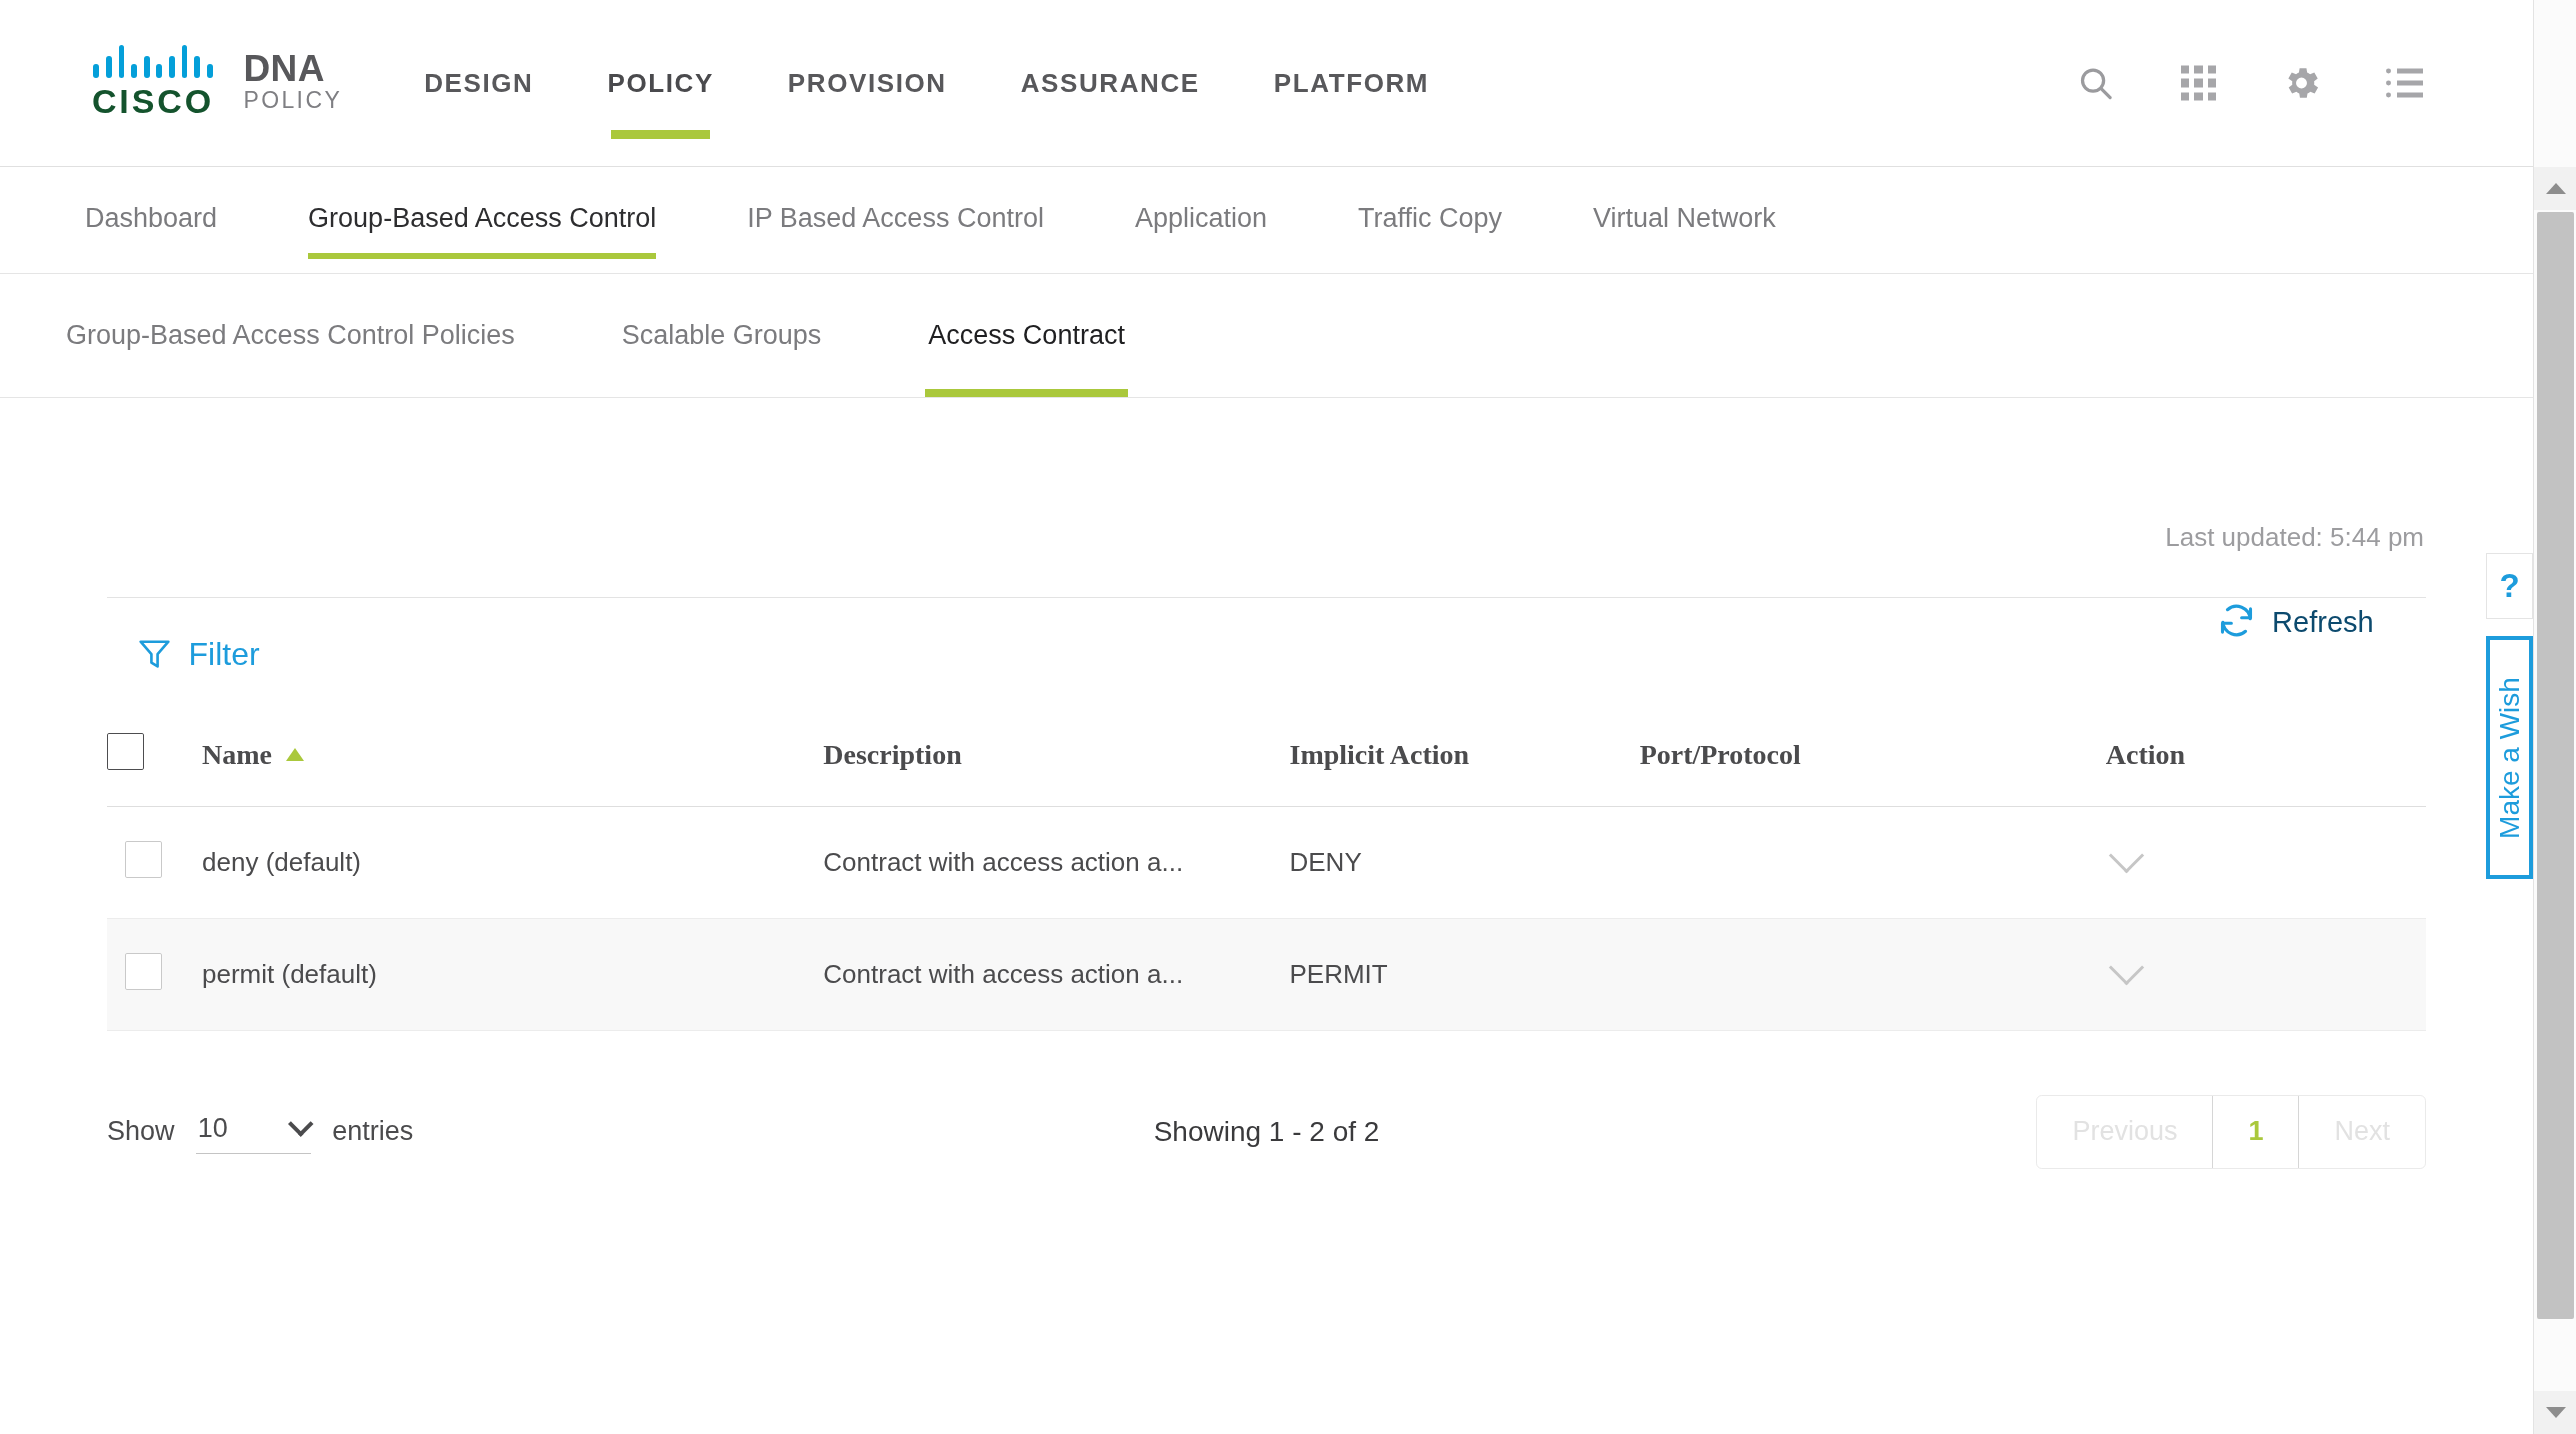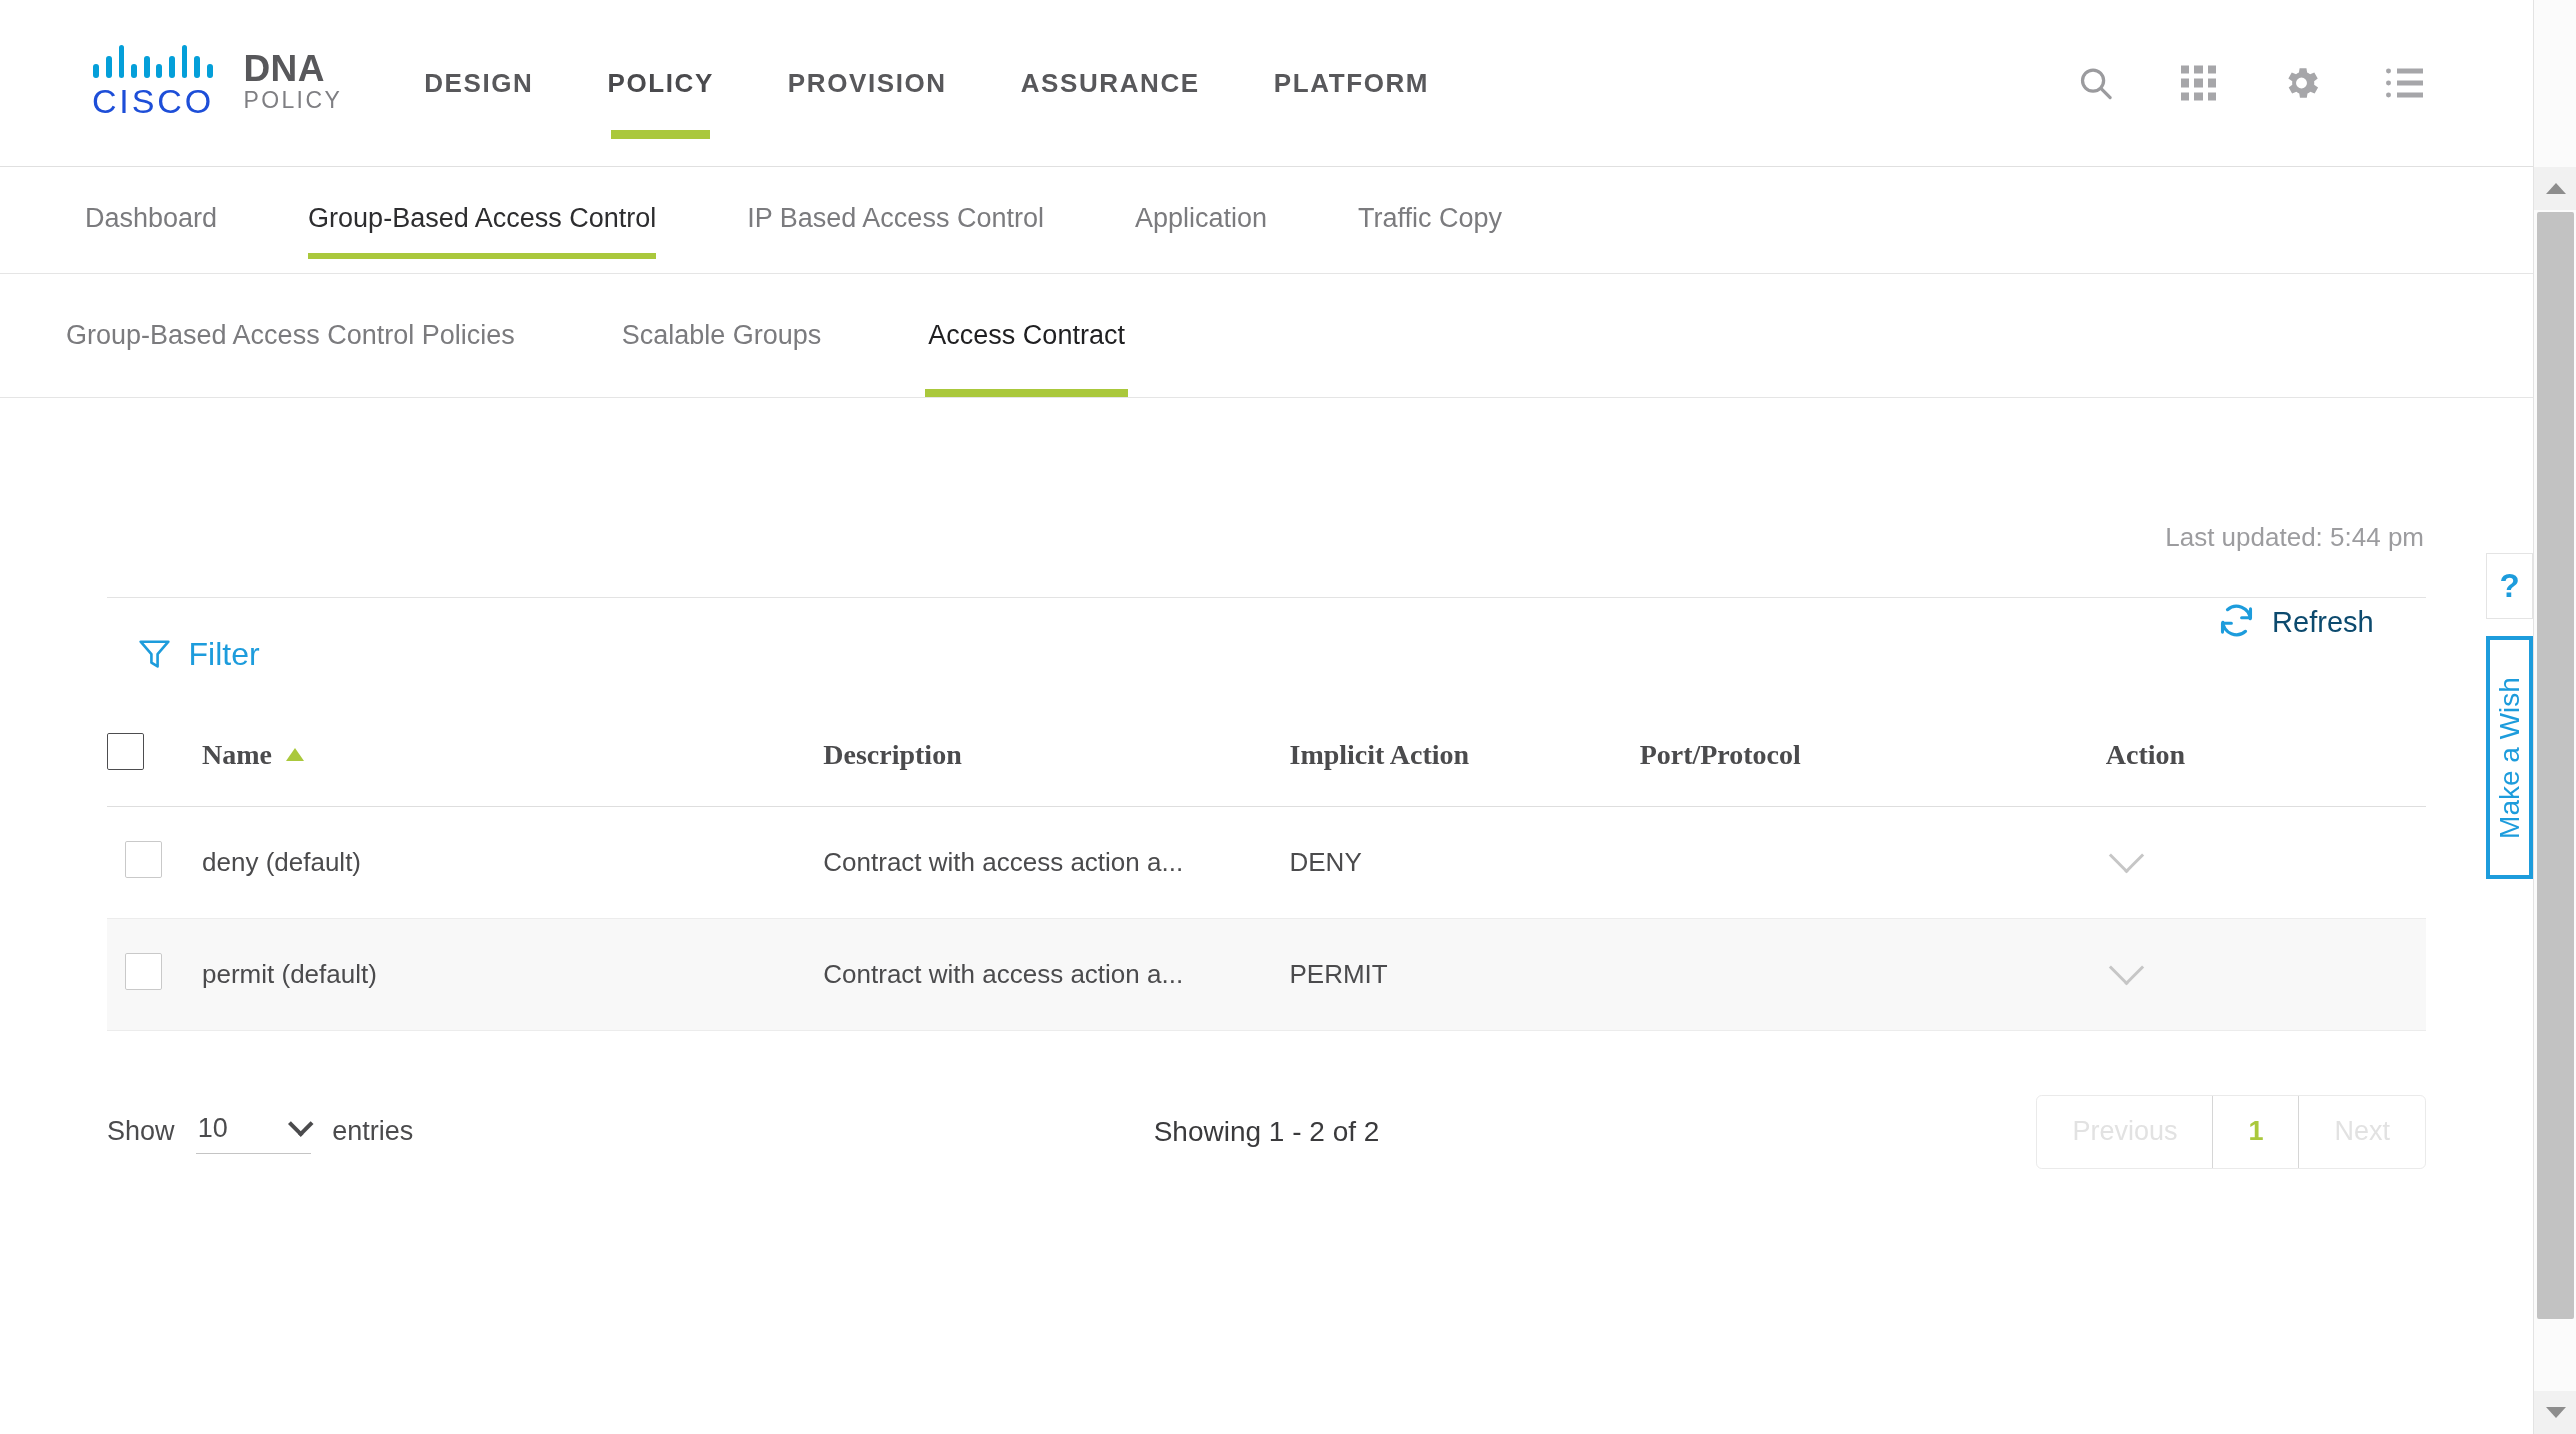--- a/index.html
+++ b/index.html
@@ -60,9 +60,9 @@
   .cb10 { height: 13.6px; }
   .cisco-word {
     text-align: center;
-    color: #1d4ed8;
+    color: #14532d;
     font-size: 34px;
-    font-weight: normal;
+    font-weight: bold;
     letter-spacing: 2.9px;
     margin-top: 3.9px;
     font-family: "Liberation Sans", sans-serif;

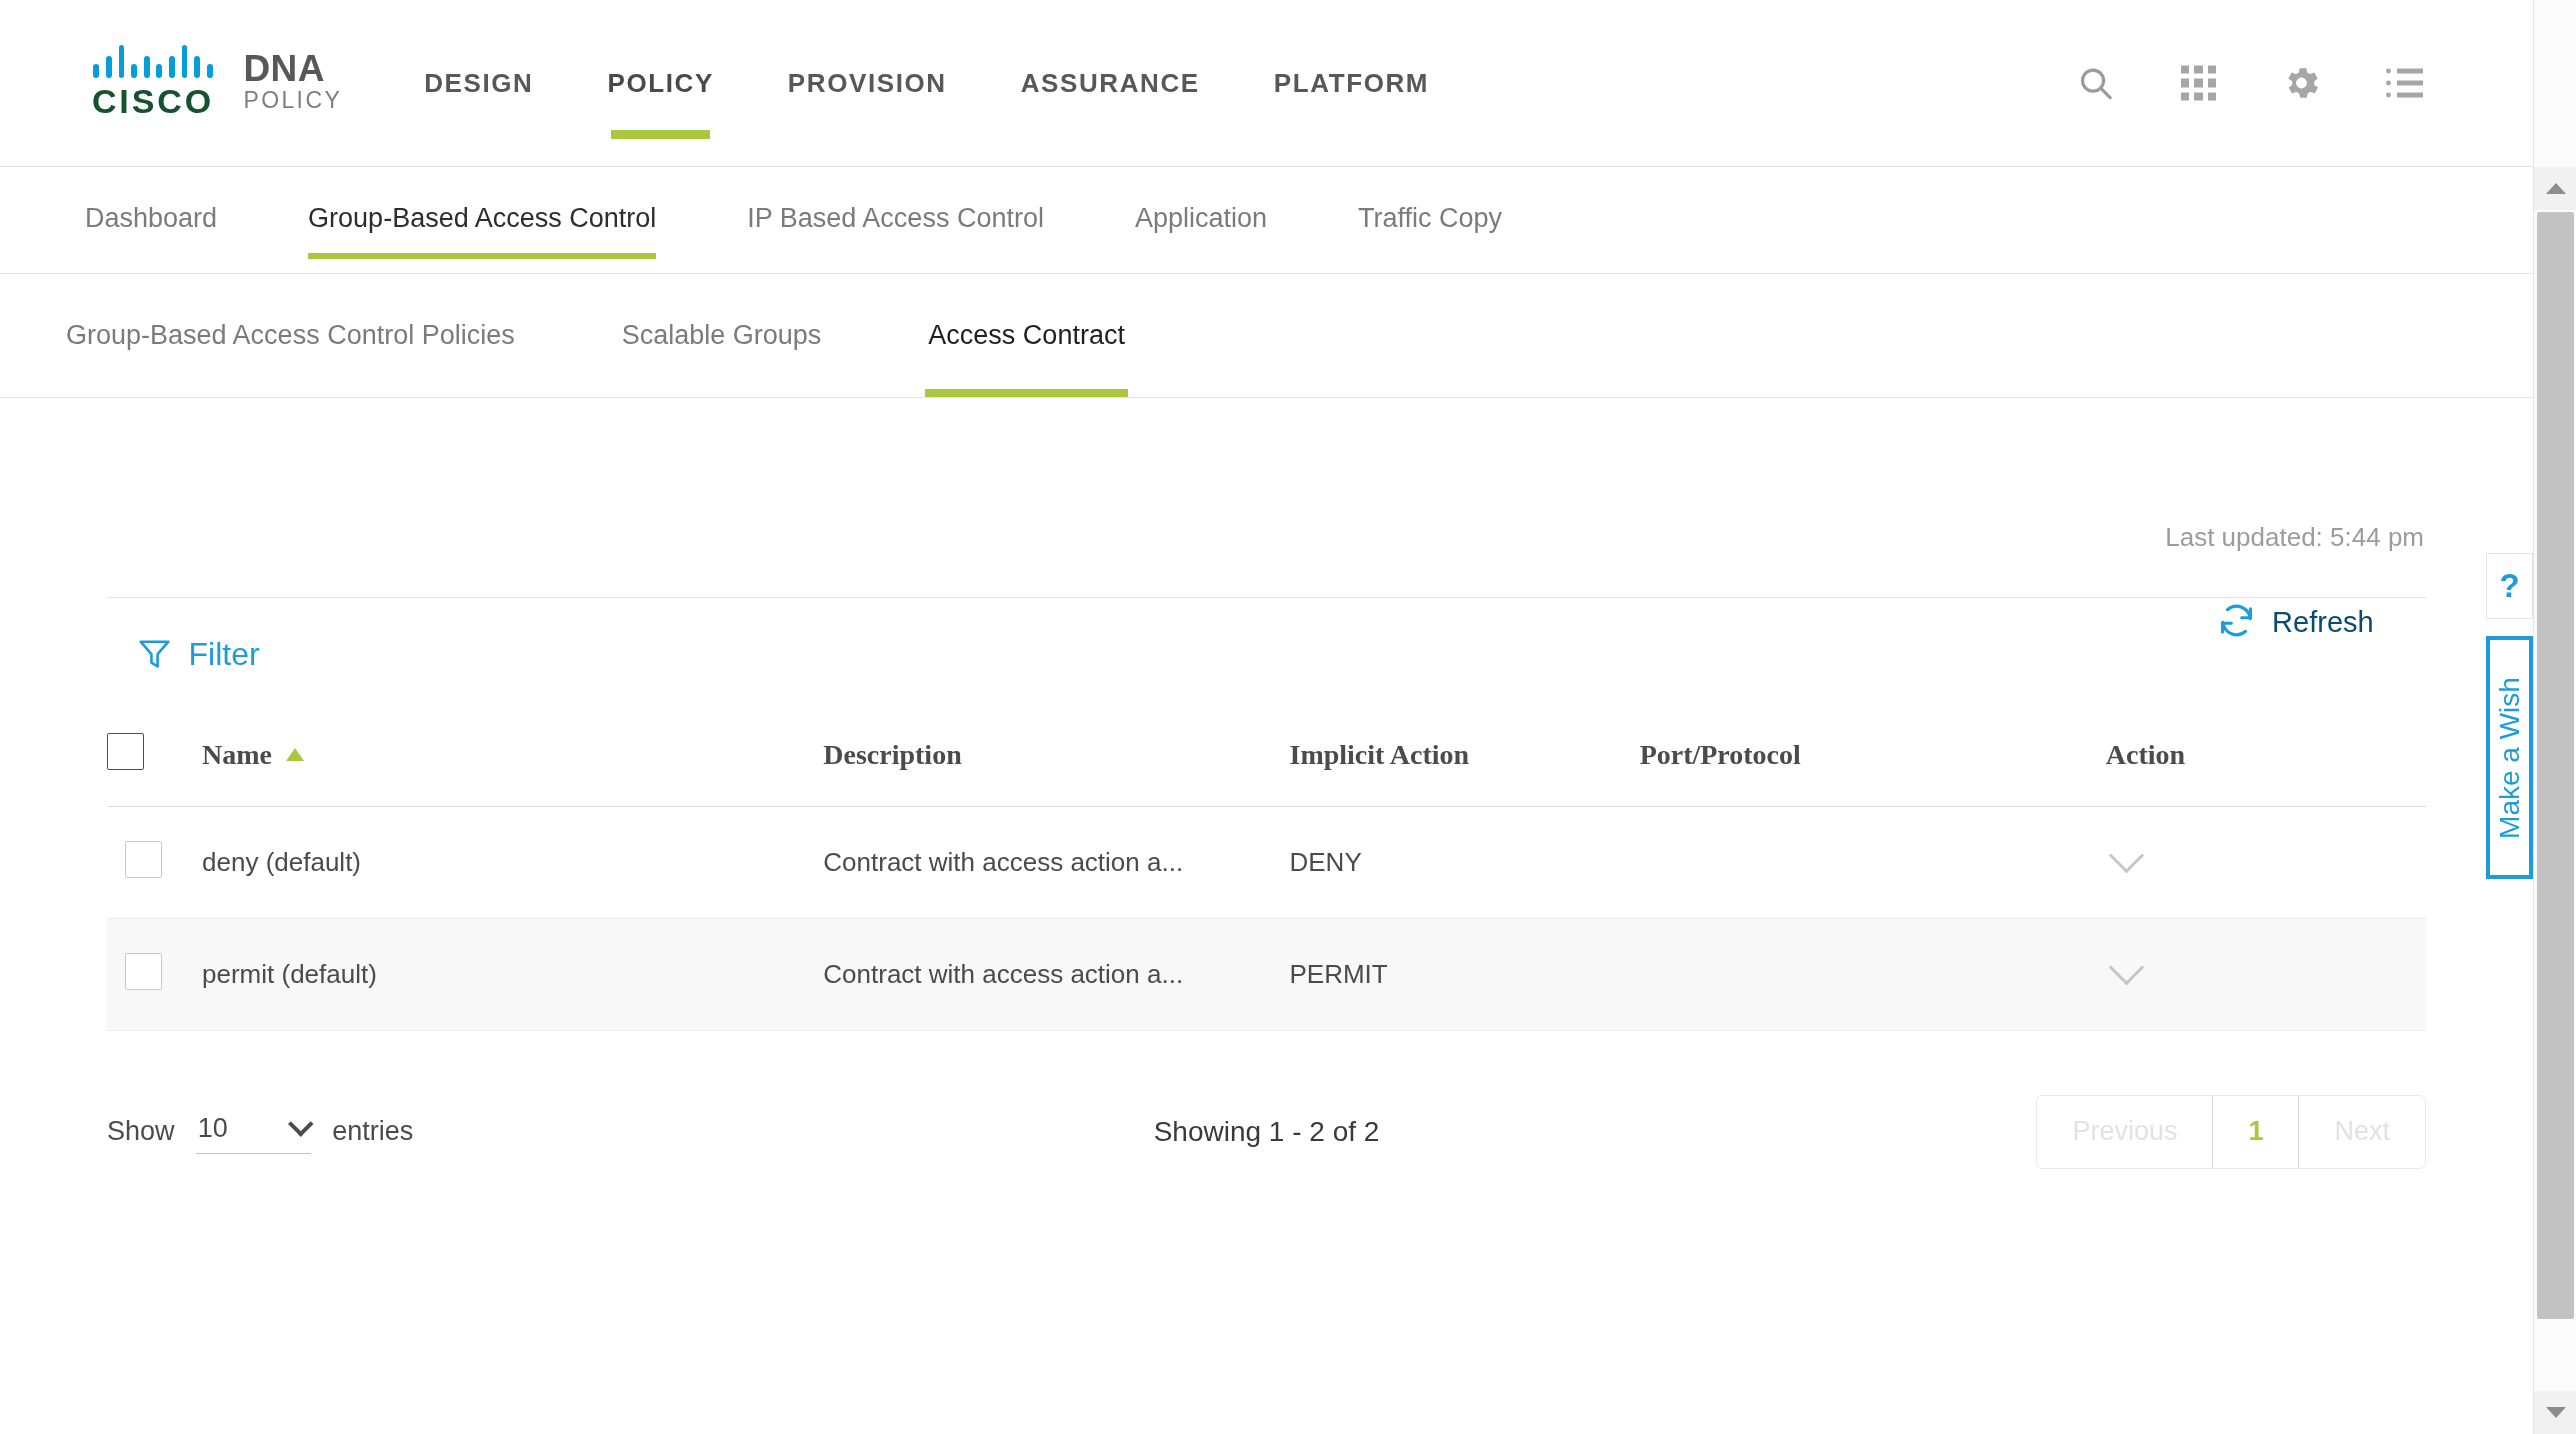--- a/index.html
+++ b/index.html
@@ -568,6 +568,7 @@
     <div class="subnav-item">IP Based Access Control</div>
     <div class="subnav-item">Application</div>
     <div class="subnav-item">Traffic Copy</div>
+    <div class="subnav-item">Virtual Network</div>
   </div>
 
   <div class="tabnav">

